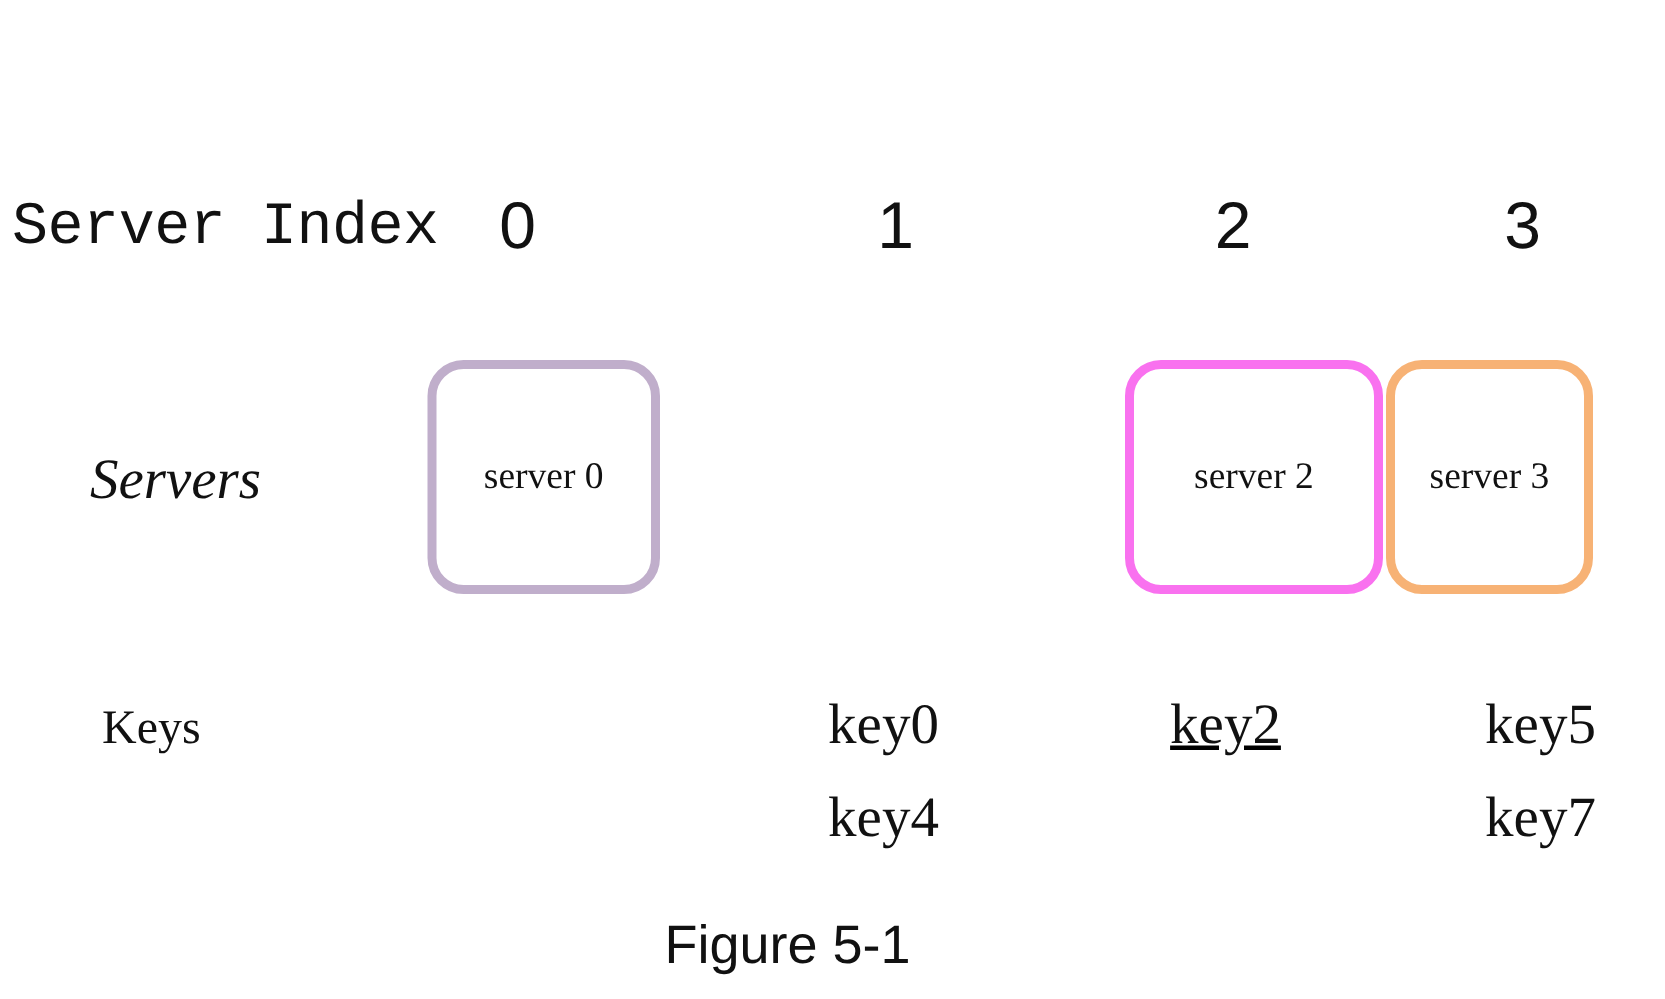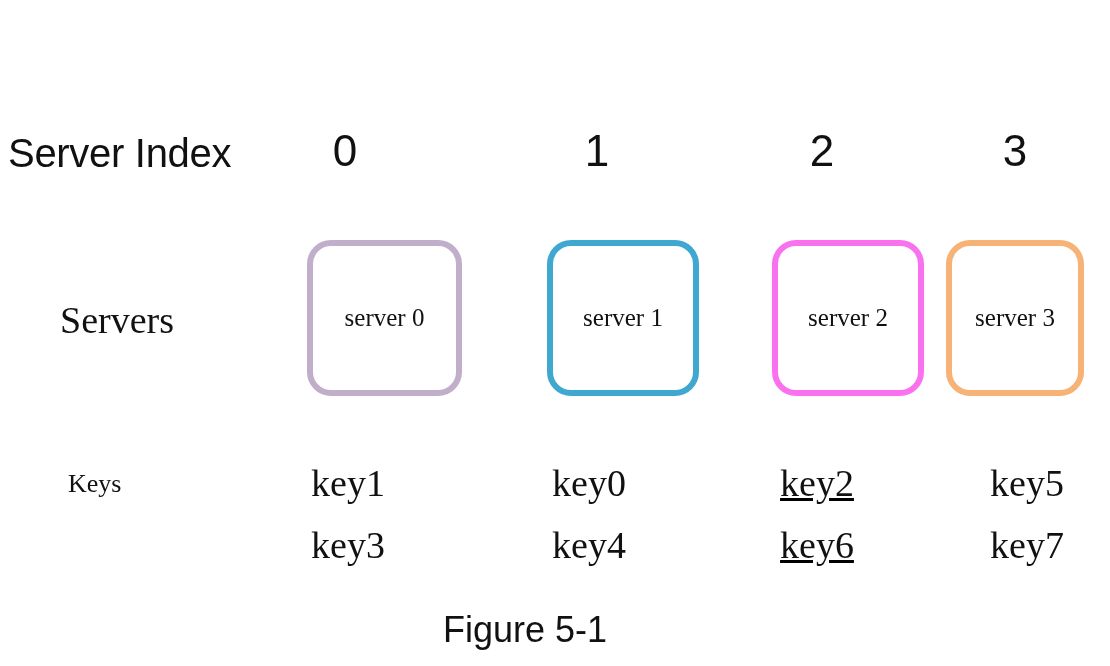--- a/index.html
+++ b/index.html
@@ -47,7 +47,7 @@
   .label-server-index {
     left: 8px;
     top: 129px;
-    font-family: Liberation Sans, sans-serif;
+    font-family: Liberation Mono, monospace;
     font-size: 40px;
     line-height: 48px;
     letter-spacing: -0.3px;

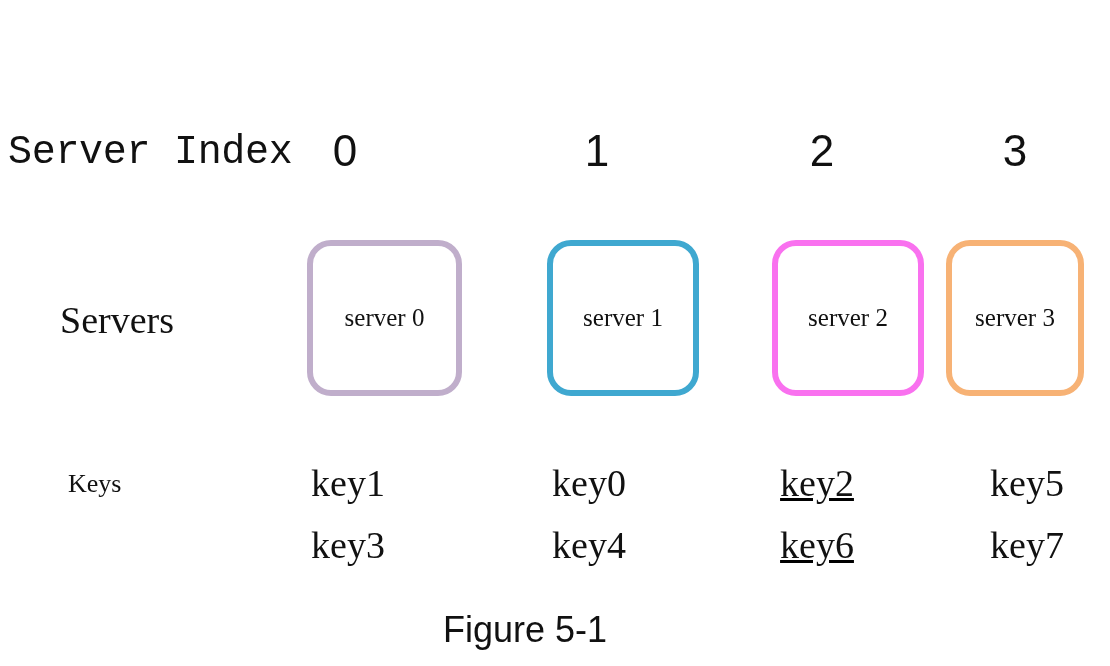--- a/index.html
+++ b/index.html
@@ -58,6 +58,7 @@
     font-family: "Liberation Serif", serif;
     font-size: 38px;
     line-height: 46px;
+    font-style: italic;
   }
   .label-keys {
     left: 68px;

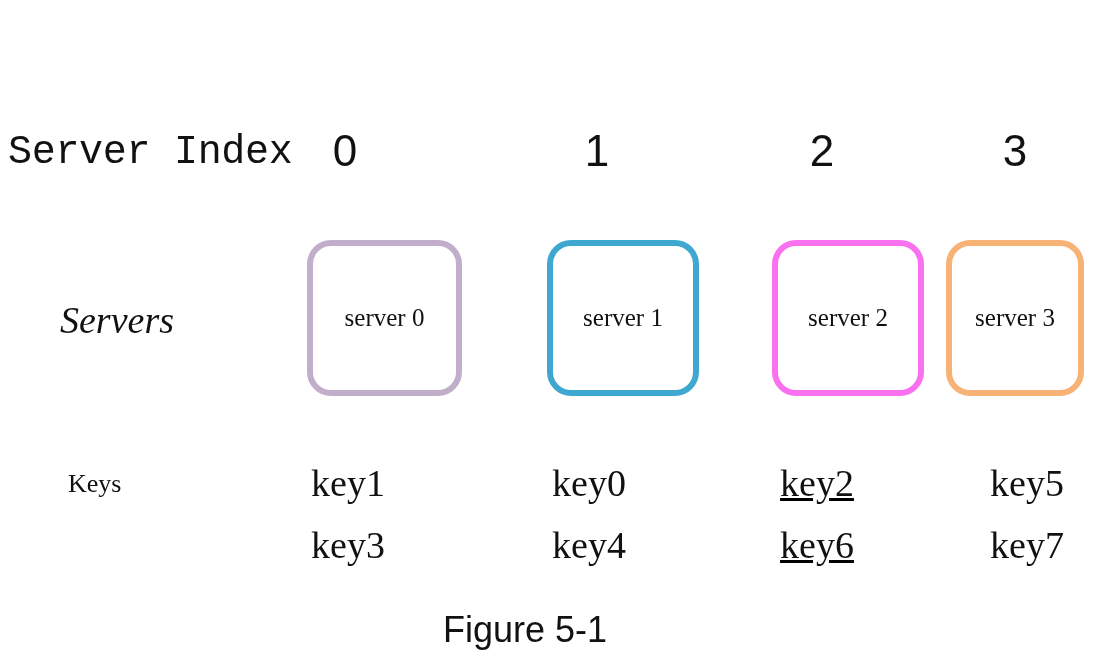--- a/index.html
+++ b/index.html
@@ -106,7 +106,6 @@
     display: flex;
     align-items: center;
     justify-content: center;
-    margin-left: 22px;
   }
   .server-box .server-text {
     font-family: "Liberation Serif", serif;

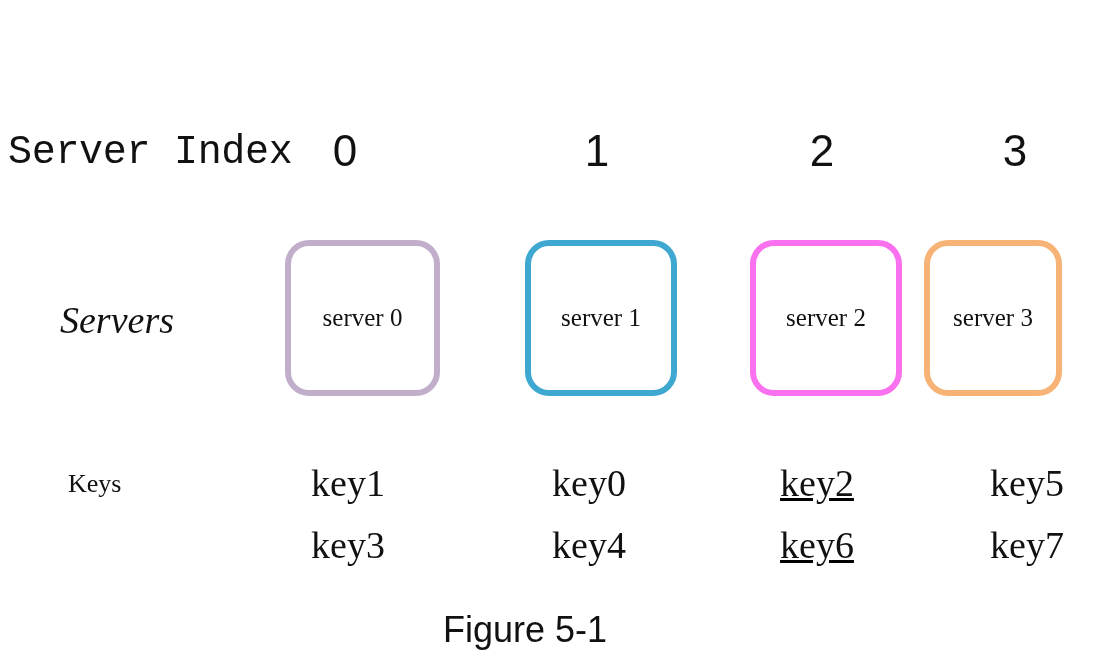--- a/index.html
+++ b/index.html
@@ -179,9 +179,6 @@
 
   <div class="col col-1">
     <div class="col-index">1</div>
-    <div class="server-box" style="border-color: rgb(63, 168, 208);">
-      <span class="server-text">server 1</span>
-    </div>
     <div class="keys">
       <div class="key-item">key0</div>
       <div class="key-item">key4</div>

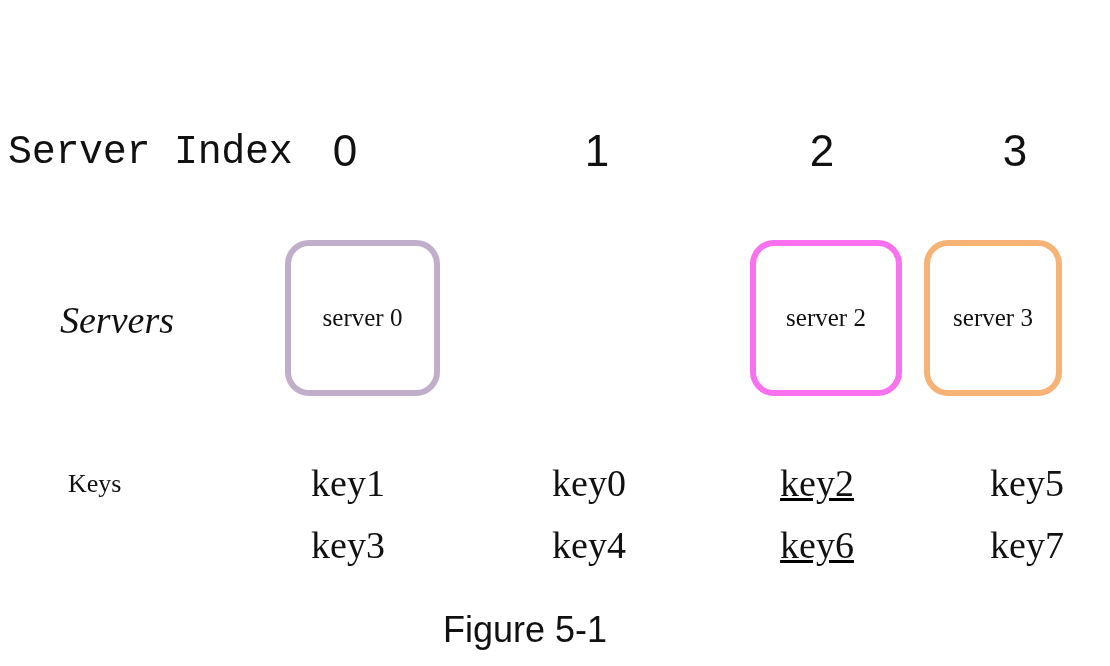--- a/index.html
+++ b/index.html
@@ -118,7 +118,7 @@
   
   .col-0 .server-box { left: 35px; width: 155px; }
   .col-1 .server-box { left: 23px; width: 152px; }
-  .col-2 .server-box { left: 23px; width: 152px; }
+  .col-2 .server-box { left: 23px; width: 172px; }
   .col-3 .server-box { left: 4px; width: 138px; }
 
   

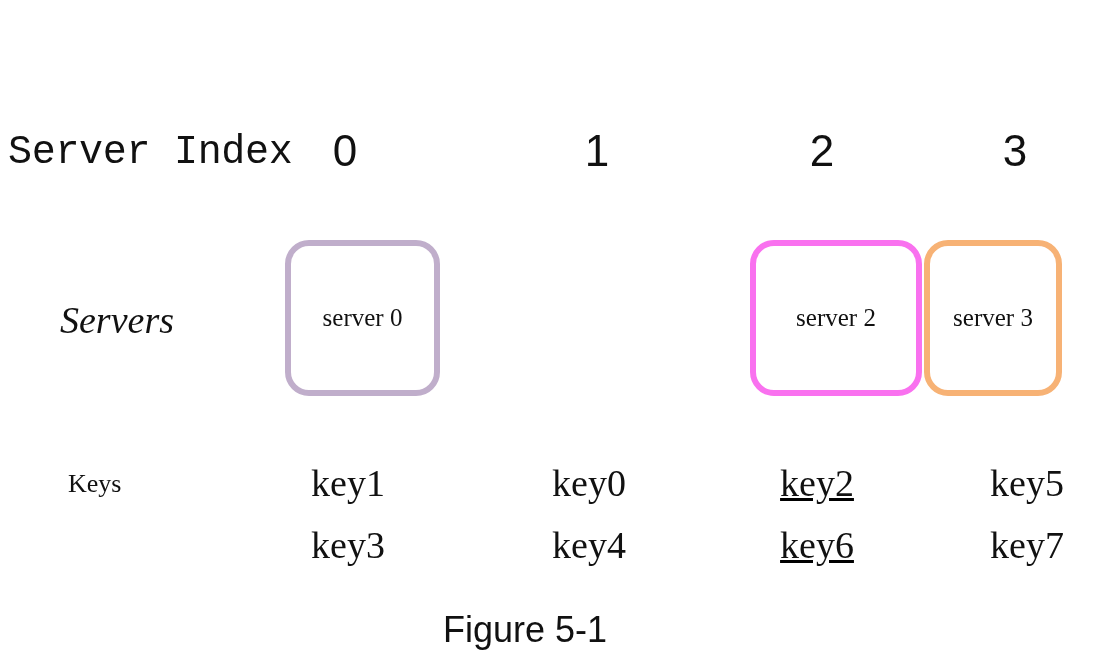--- a/index.html
+++ b/index.html
@@ -64,7 +64,7 @@
     left: 68px;
     top: 461px;
     font-family: "Liberation Serif", serif;
-    font-size: 26px;
+    font-size: 32px;
     line-height: 46px;
   }
 

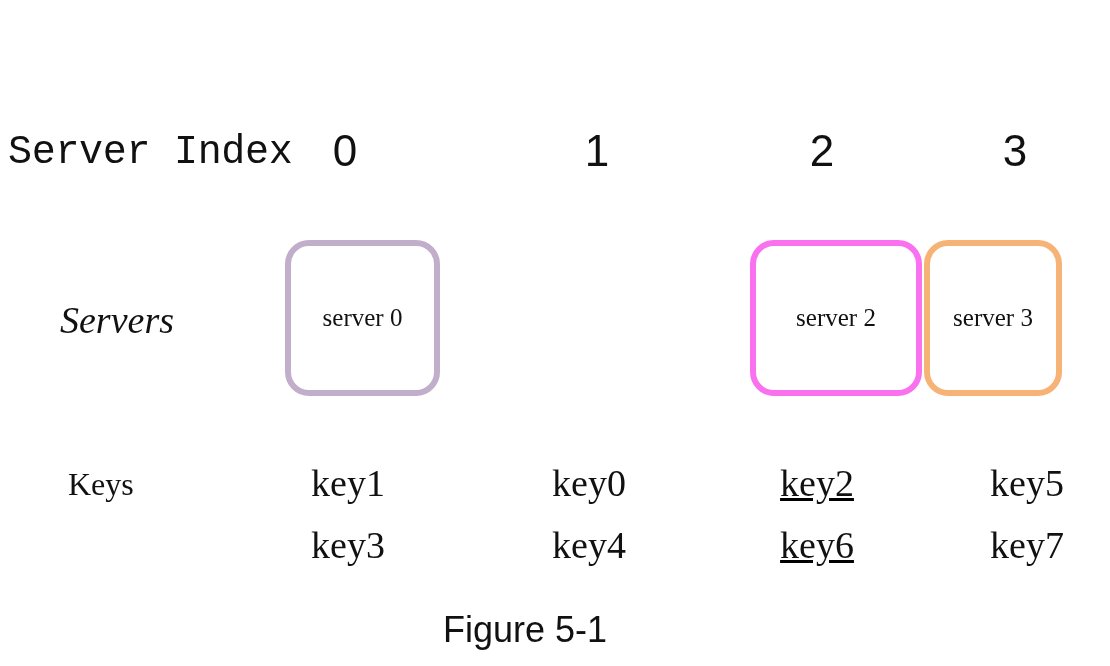--- a/index.html
+++ b/index.html
@@ -171,10 +171,6 @@
     <div class="server-box" style="border-color: rgb(192, 174, 203);">
       <span class="server-text">server 0</span>
     </div>
-    <div class="keys">
-      <div class="key-item">key1</div>
-      <div class="key-item">key3</div>
-    </div>
   </div>
 
   <div class="col col-1">

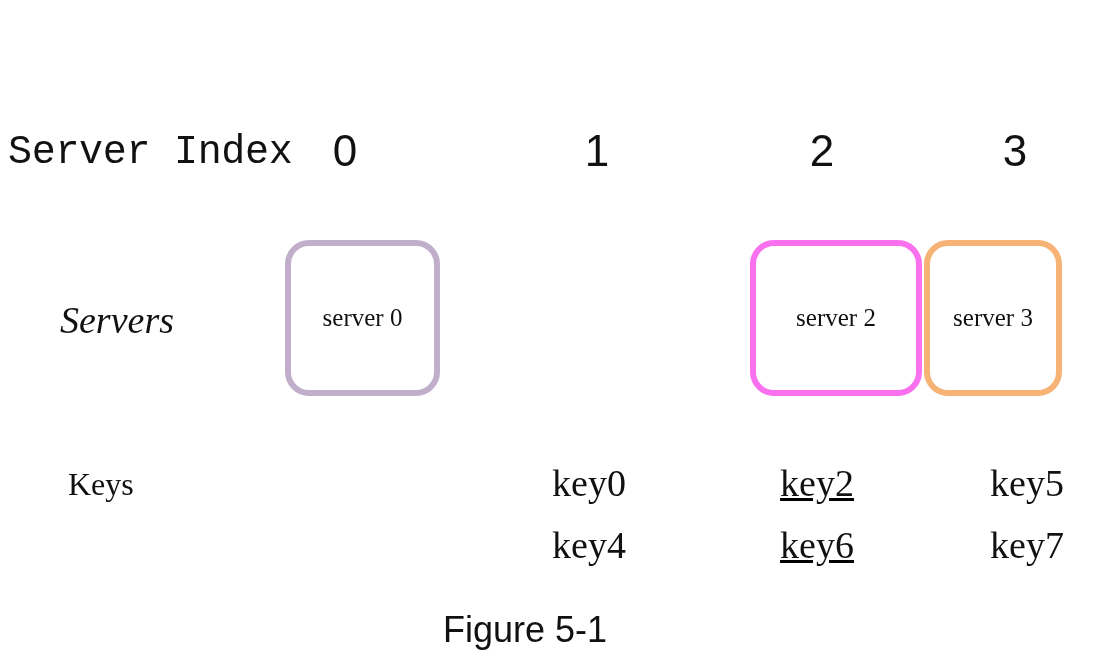--- a/index.html
+++ b/index.html
@@ -188,7 +188,6 @@
     </div>
     <div class="keys">
       <div class="key-item">key2</div>
-      <div class="key-item">key6</div>
     </div>
   </div>
 

